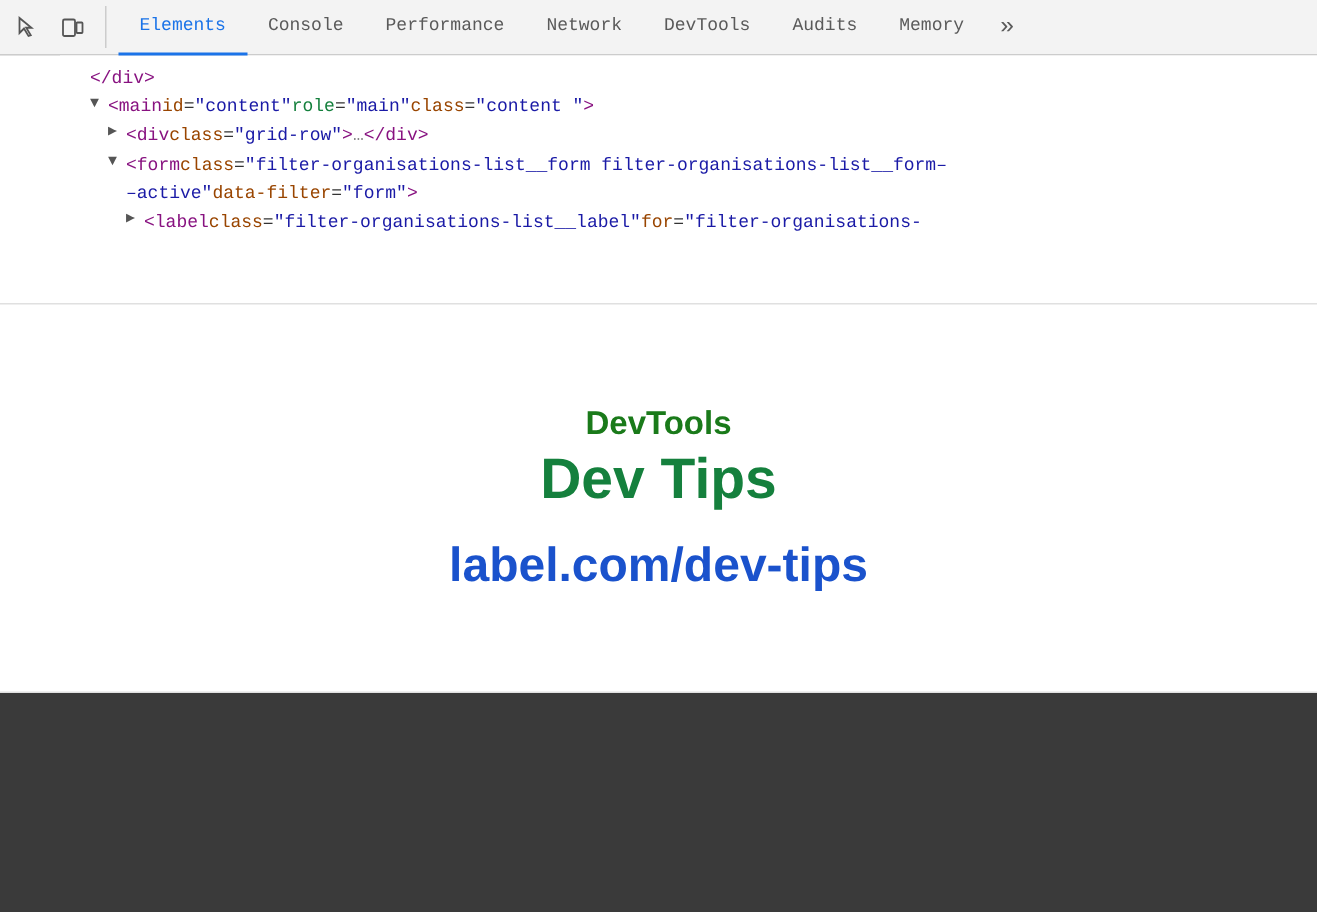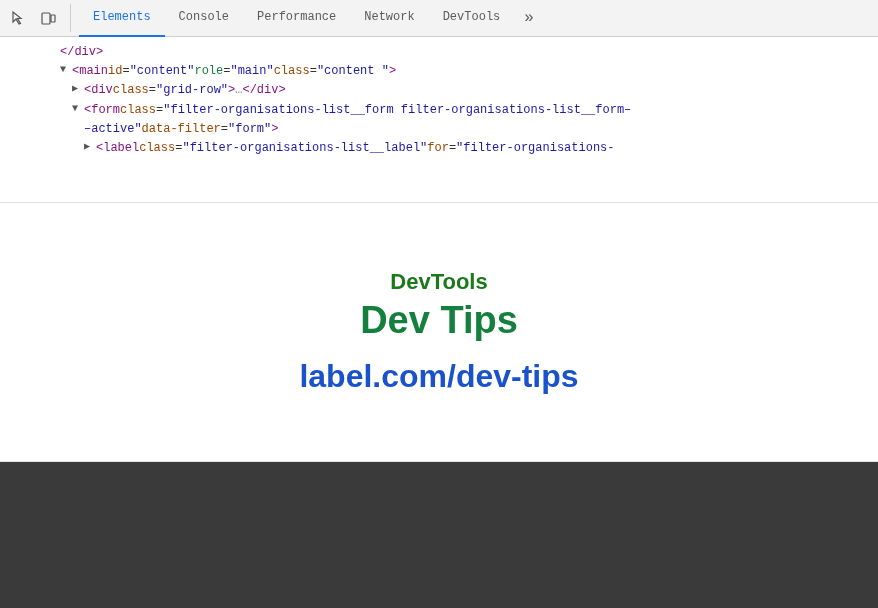--- a/index.html
+++ b/index.html
@@ -201,6 +201,9 @@
     <div class="tab">
       <span>DevTools</span>
     </div>
+    <div class="tab">
+      <span>Audits</span>
+    </div>
     <div class="tab-more">
       <span>»</span>
     </div>

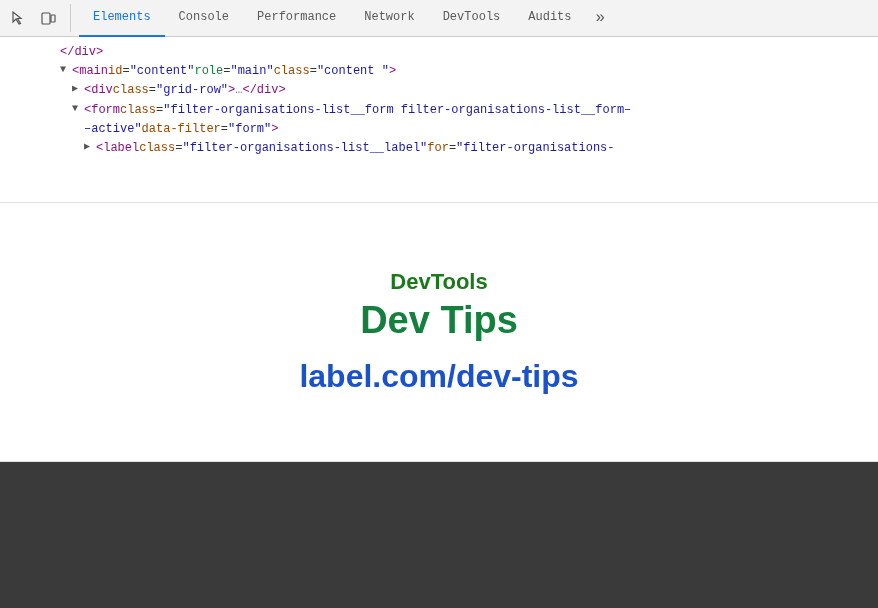--- a/index.html
+++ b/index.html
@@ -204,6 +204,9 @@
     <div class="tab">
       <span>Audits</span>
     </div>
+    <div class="tab">
+      <span>Memory</span>
+    </div>
     <div class="tab-more">
       <span>»</span>
     </div>

